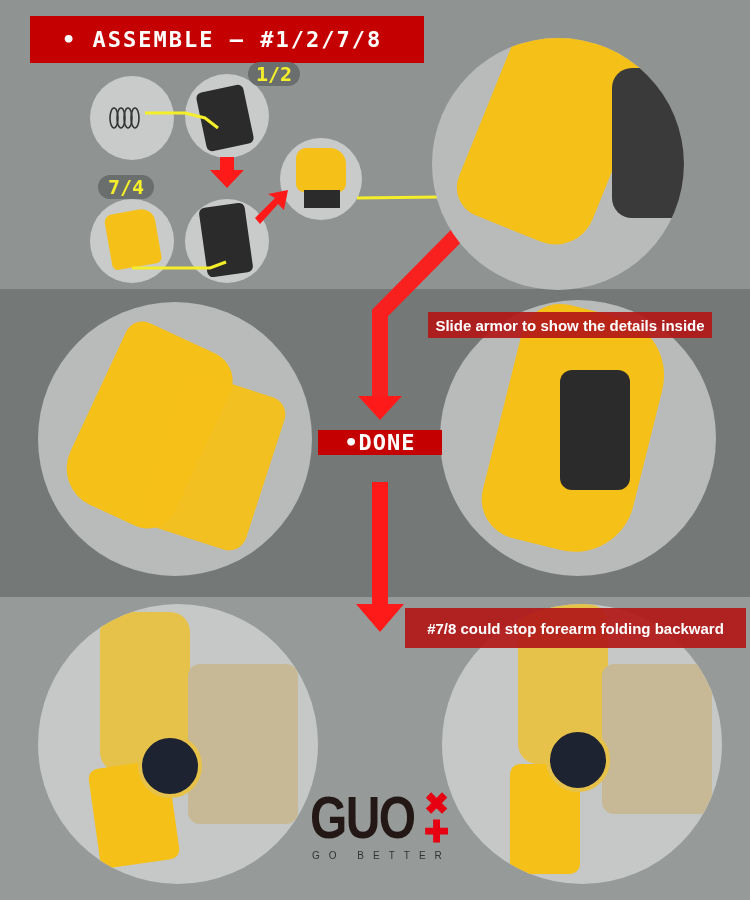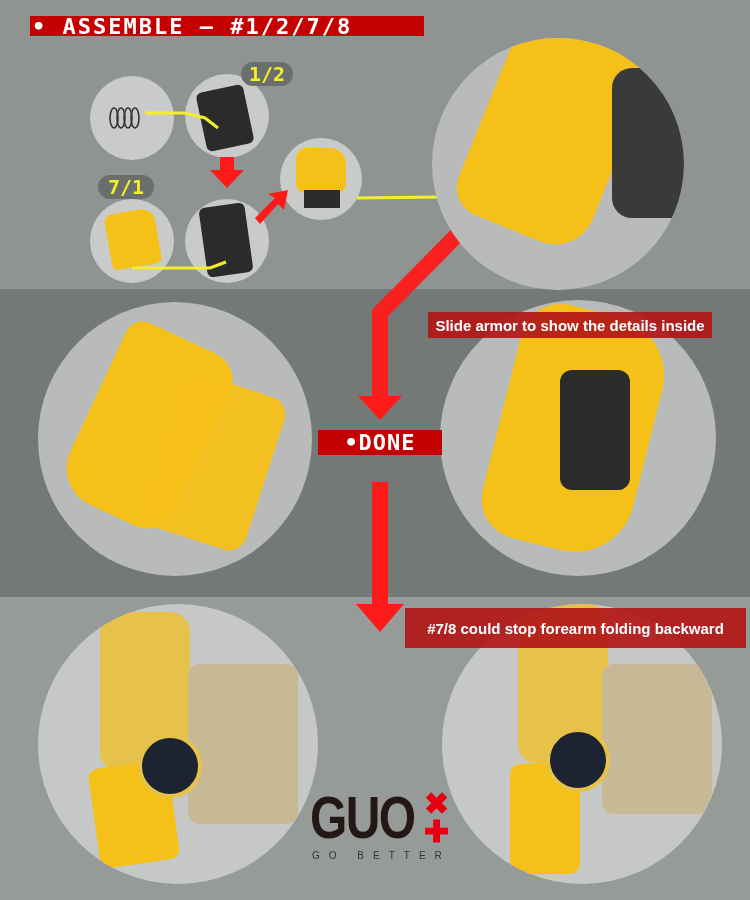--- a/index.html
+++ b/index.html
@@ -11,7 +11,7 @@
   .abs{position:absolute;}
   .circle{position:absolute;border-radius:50%;background:#c9cbca;overflow:hidden;}
   .circle.lg{background:#b9bbba;}
-  .title-bar{position:absolute;left:30px;top:16px;width:394px;height:20px;background:#c40000;color:#fff;font-weight:bold;font-size:22px;letter-spacing:2px;display:flex;align-items:center;padding-left:2px;box-sizing:border-box;font-family:"DejaVu Sans Mono",monospace;}
+  .title-bar{position:absolute;left:30px;top:16px;width:394px;height:47px;background:#c40000;color:#fff;font-weight:bold;font-size:22px;letter-spacing:2px;display:flex;align-items:center;padding-left:32px;box-sizing:border-box;font-family:"DejaVu Sans Mono",monospace;}
   .badge{position:absolute;height:24px;border-radius:12px;background:#6a6e6d;color:#f4ef2a;font-weight:bold;font-size:20px;display:flex;align-items:center;justify-content:center;font-family:"DejaVu Sans Mono",monospace;padding:0 6px;}
   .caption{position:absolute;background:rgba(178,24,24,0.92);color:#fff;font-weight:bold;font-size:15px;display:flex;align-items:center;justify-content:center;white-space:nowrap;}
   .done{position:absolute;left:318px;top:430px;width:124px;height:25px;background:#c40000;color:#fff;font-weight:bold;font-size:22px;display:flex;align-items:center;justify-content:center;font-family:"DejaVu Sans Mono",monospace;letter-spacing:1px;}

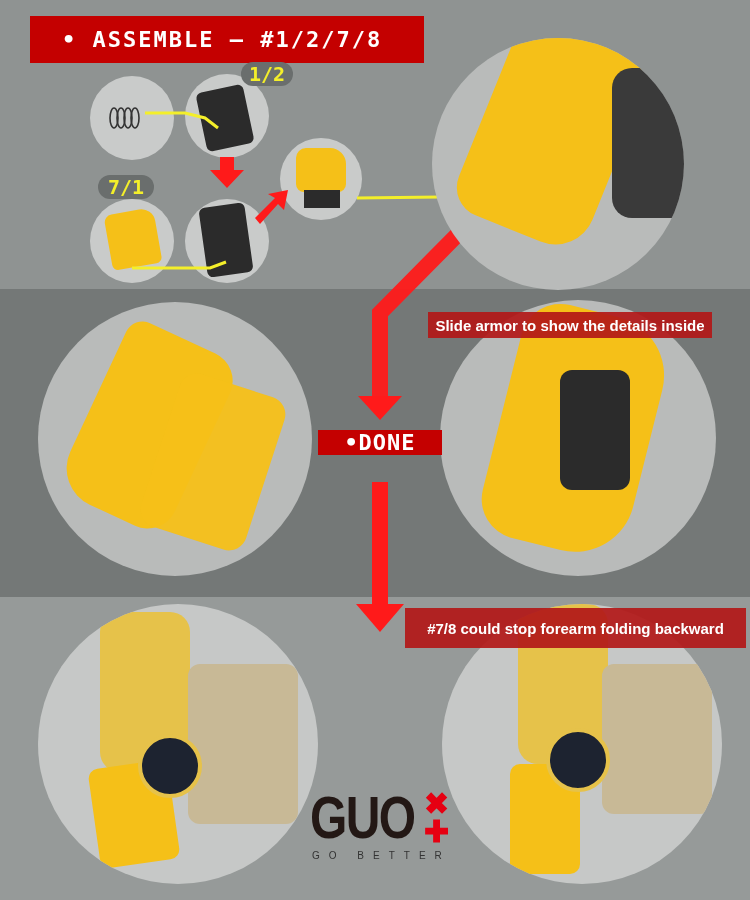--- a/index.html
+++ b/index.html
@@ -45,7 +45,7 @@
 <div class="circle" style="left:185px;top:74px;width:84px;height:84px;">
   <div class="abs dark" style="left:16px;top:14px;width:48px;height:60px;border-radius:6px;transform:rotate(-12deg);"></div>
 </div>
-<div class="badge" style="left:241px;top:62px;width:40px;">1/2</div>
+<div class="badge" style="left:248px;top:62px;width:40px;">1/2</div>
 
 <div class="badge" style="left:98px;top:175px;width:44px;">7/1</div>
 <div class="circle" style="left:90px;top:199px;width:84px;height:84px;">

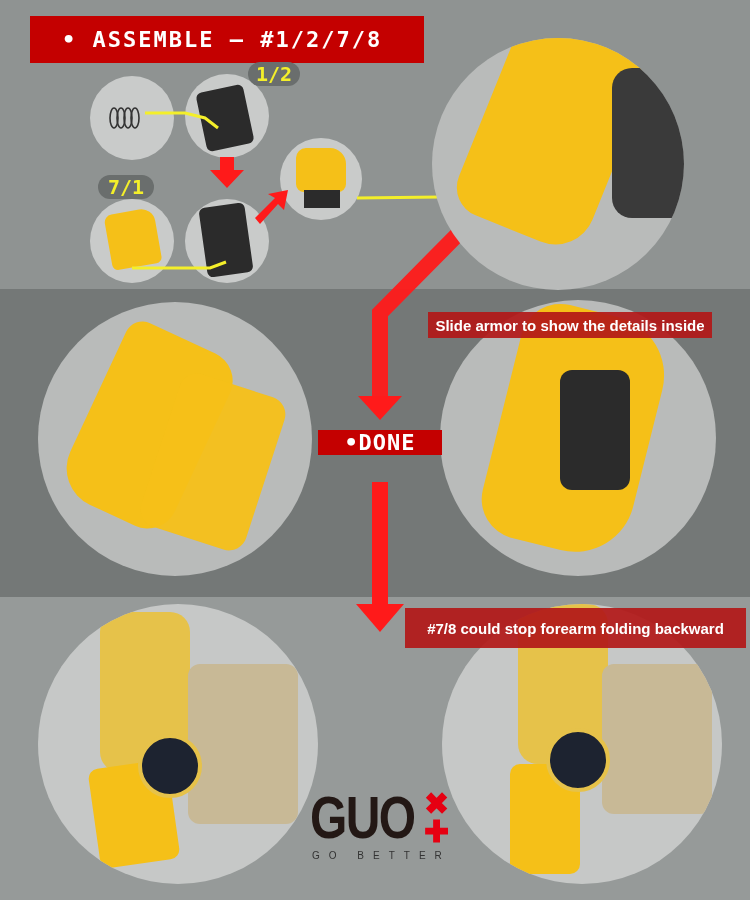--- a/index.html
+++ b/index.html
@@ -47,7 +47,7 @@
 </div>
 <div class="badge" style="left:248px;top:62px;width:40px;">1/2</div>
 
-<div class="badge" style="left:98px;top:175px;width:44px;">7/1</div>
+<div class="badge" style="left:98px;top:175px;width:44px;">7/4</div>
 <div class="circle" style="left:90px;top:199px;width:84px;height:84px;">
   <div class="abs yellow" style="left:18px;top:12px;width:50px;height:56px;border-radius:8px 14px 6px 6px;transform:rotate(-10deg);"></div>
 </div>

